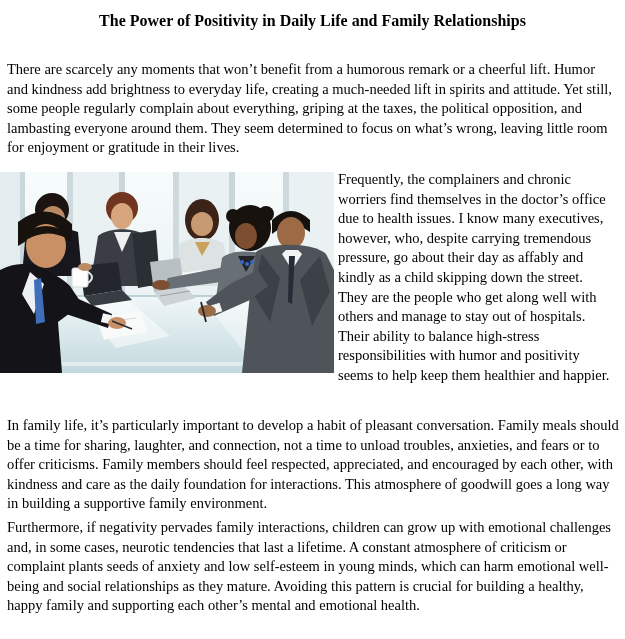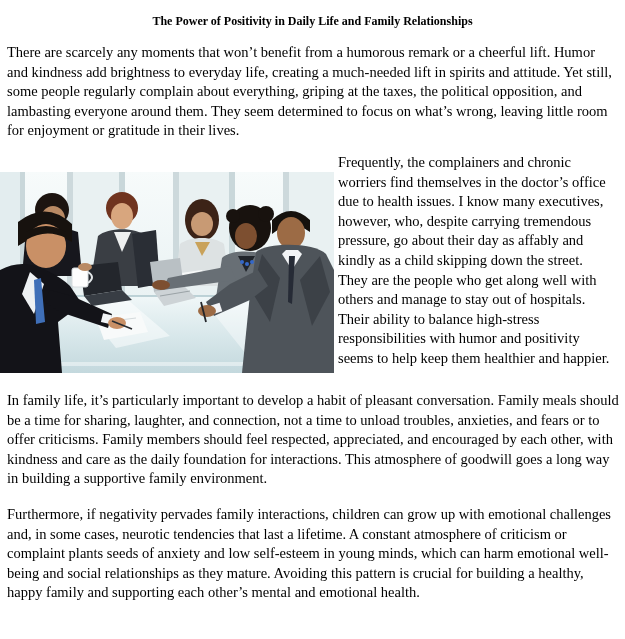--- a/index.html
+++ b/index.html
@@ -15,7 +15,7 @@
   .title {
     margin: 0;
     padding-top: 12px;
-    font-size: 12px;
+    font-size: 16px;
     font-weight: bold;
     text-align: center;
     line-height: 18px;

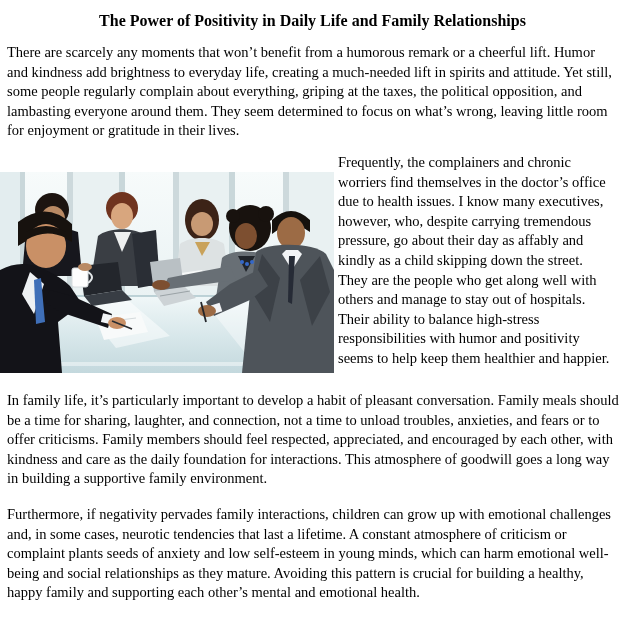--- a/index.html
+++ b/index.html
@@ -26,7 +26,7 @@
     margin: 0 6px 0 7px;
     text-align: left;
   }
-  .para-1 { margin-top: 13px; }
+  .para-1 { margin-top: 30px; }
   .para-2 { margin-top: 12px; margin-left: 338px; margin-right: 15px; min-height: 230px; }
   .para-3 { margin-top: 8px; }
   .para-4 { margin-top: 16px; }

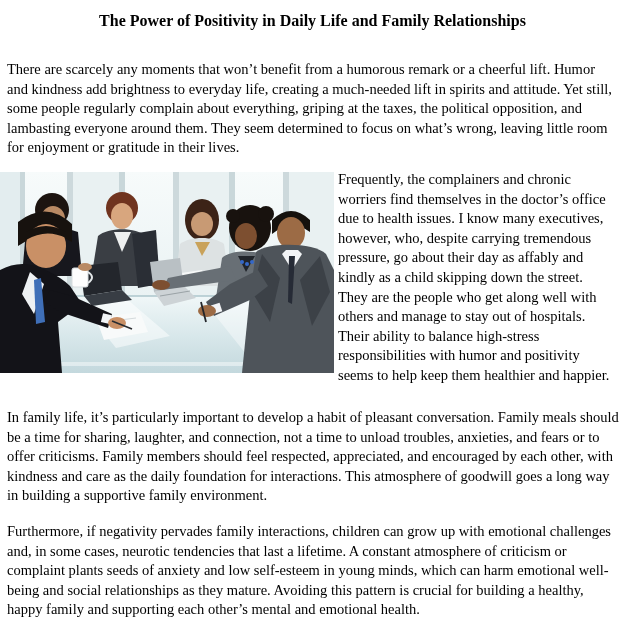--- a/index.html
+++ b/index.html
@@ -28,7 +28,7 @@
   }
   .para-1 { margin-top: 30px; }
   .para-2 { margin-top: 12px; margin-left: 338px; margin-right: 15px; min-height: 230px; }
-  .para-3 { margin-top: 8px; }
+  .para-3 { margin-top: 16px; }
   .para-4 { margin-top: 16px; }
   .figure {
     position: absolute;

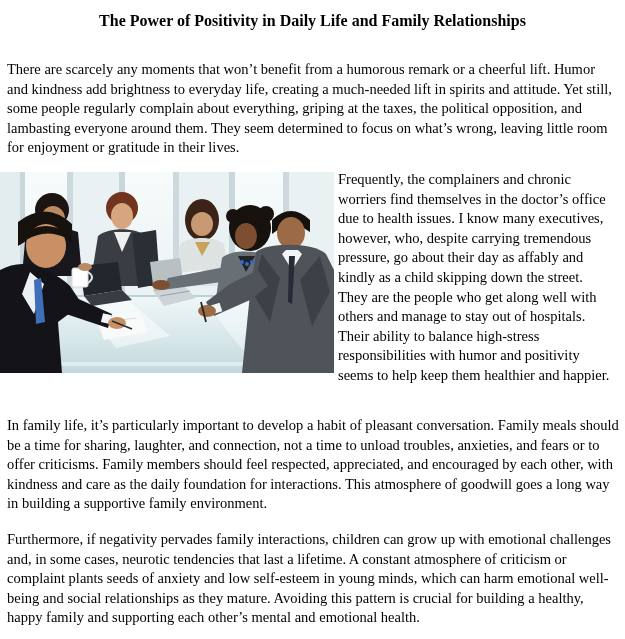--- a/index.html
+++ b/index.html
@@ -29,7 +29,7 @@
   .para-1 { margin-top: 30px; }
   .para-2 { margin-top: 12px; margin-left: 338px; margin-right: 15px; min-height: 230px; }
   .para-3 { margin-top: 16px; }
-  .para-4 { margin-top: 16px; }
+  .para-4 { margin-top: 4px; }
   .figure {
     position: absolute;
     left: 0;

